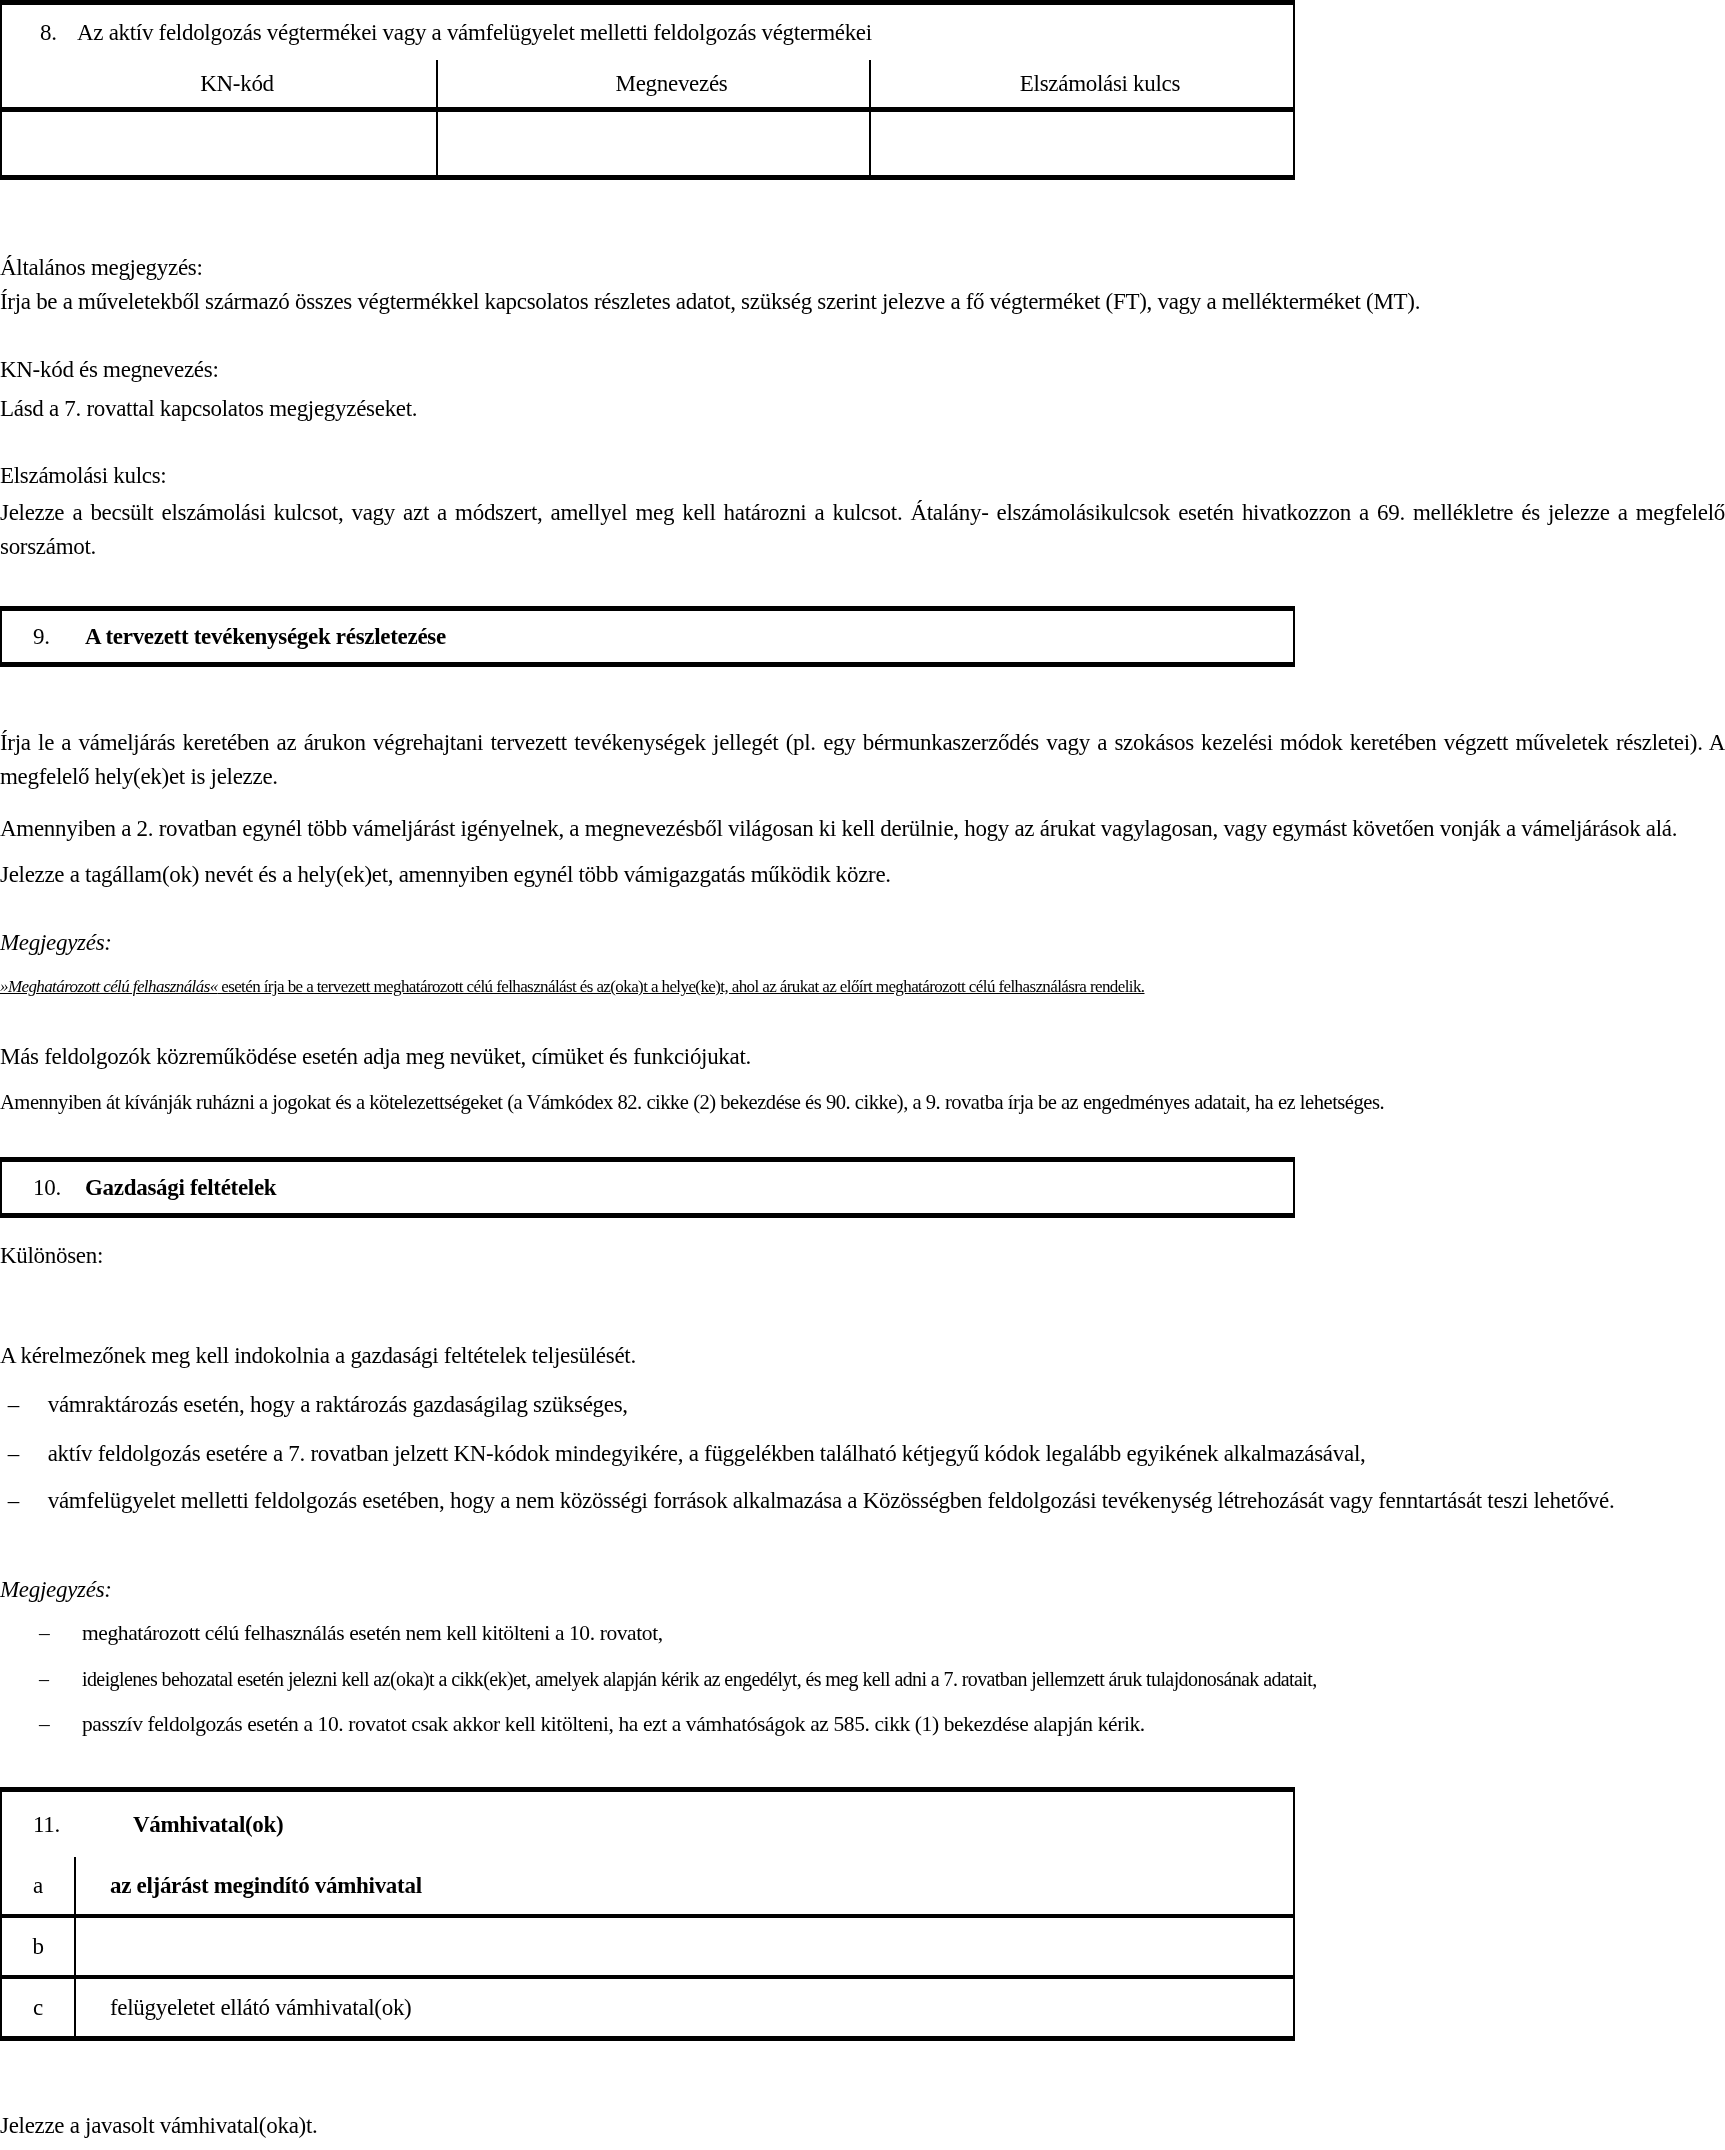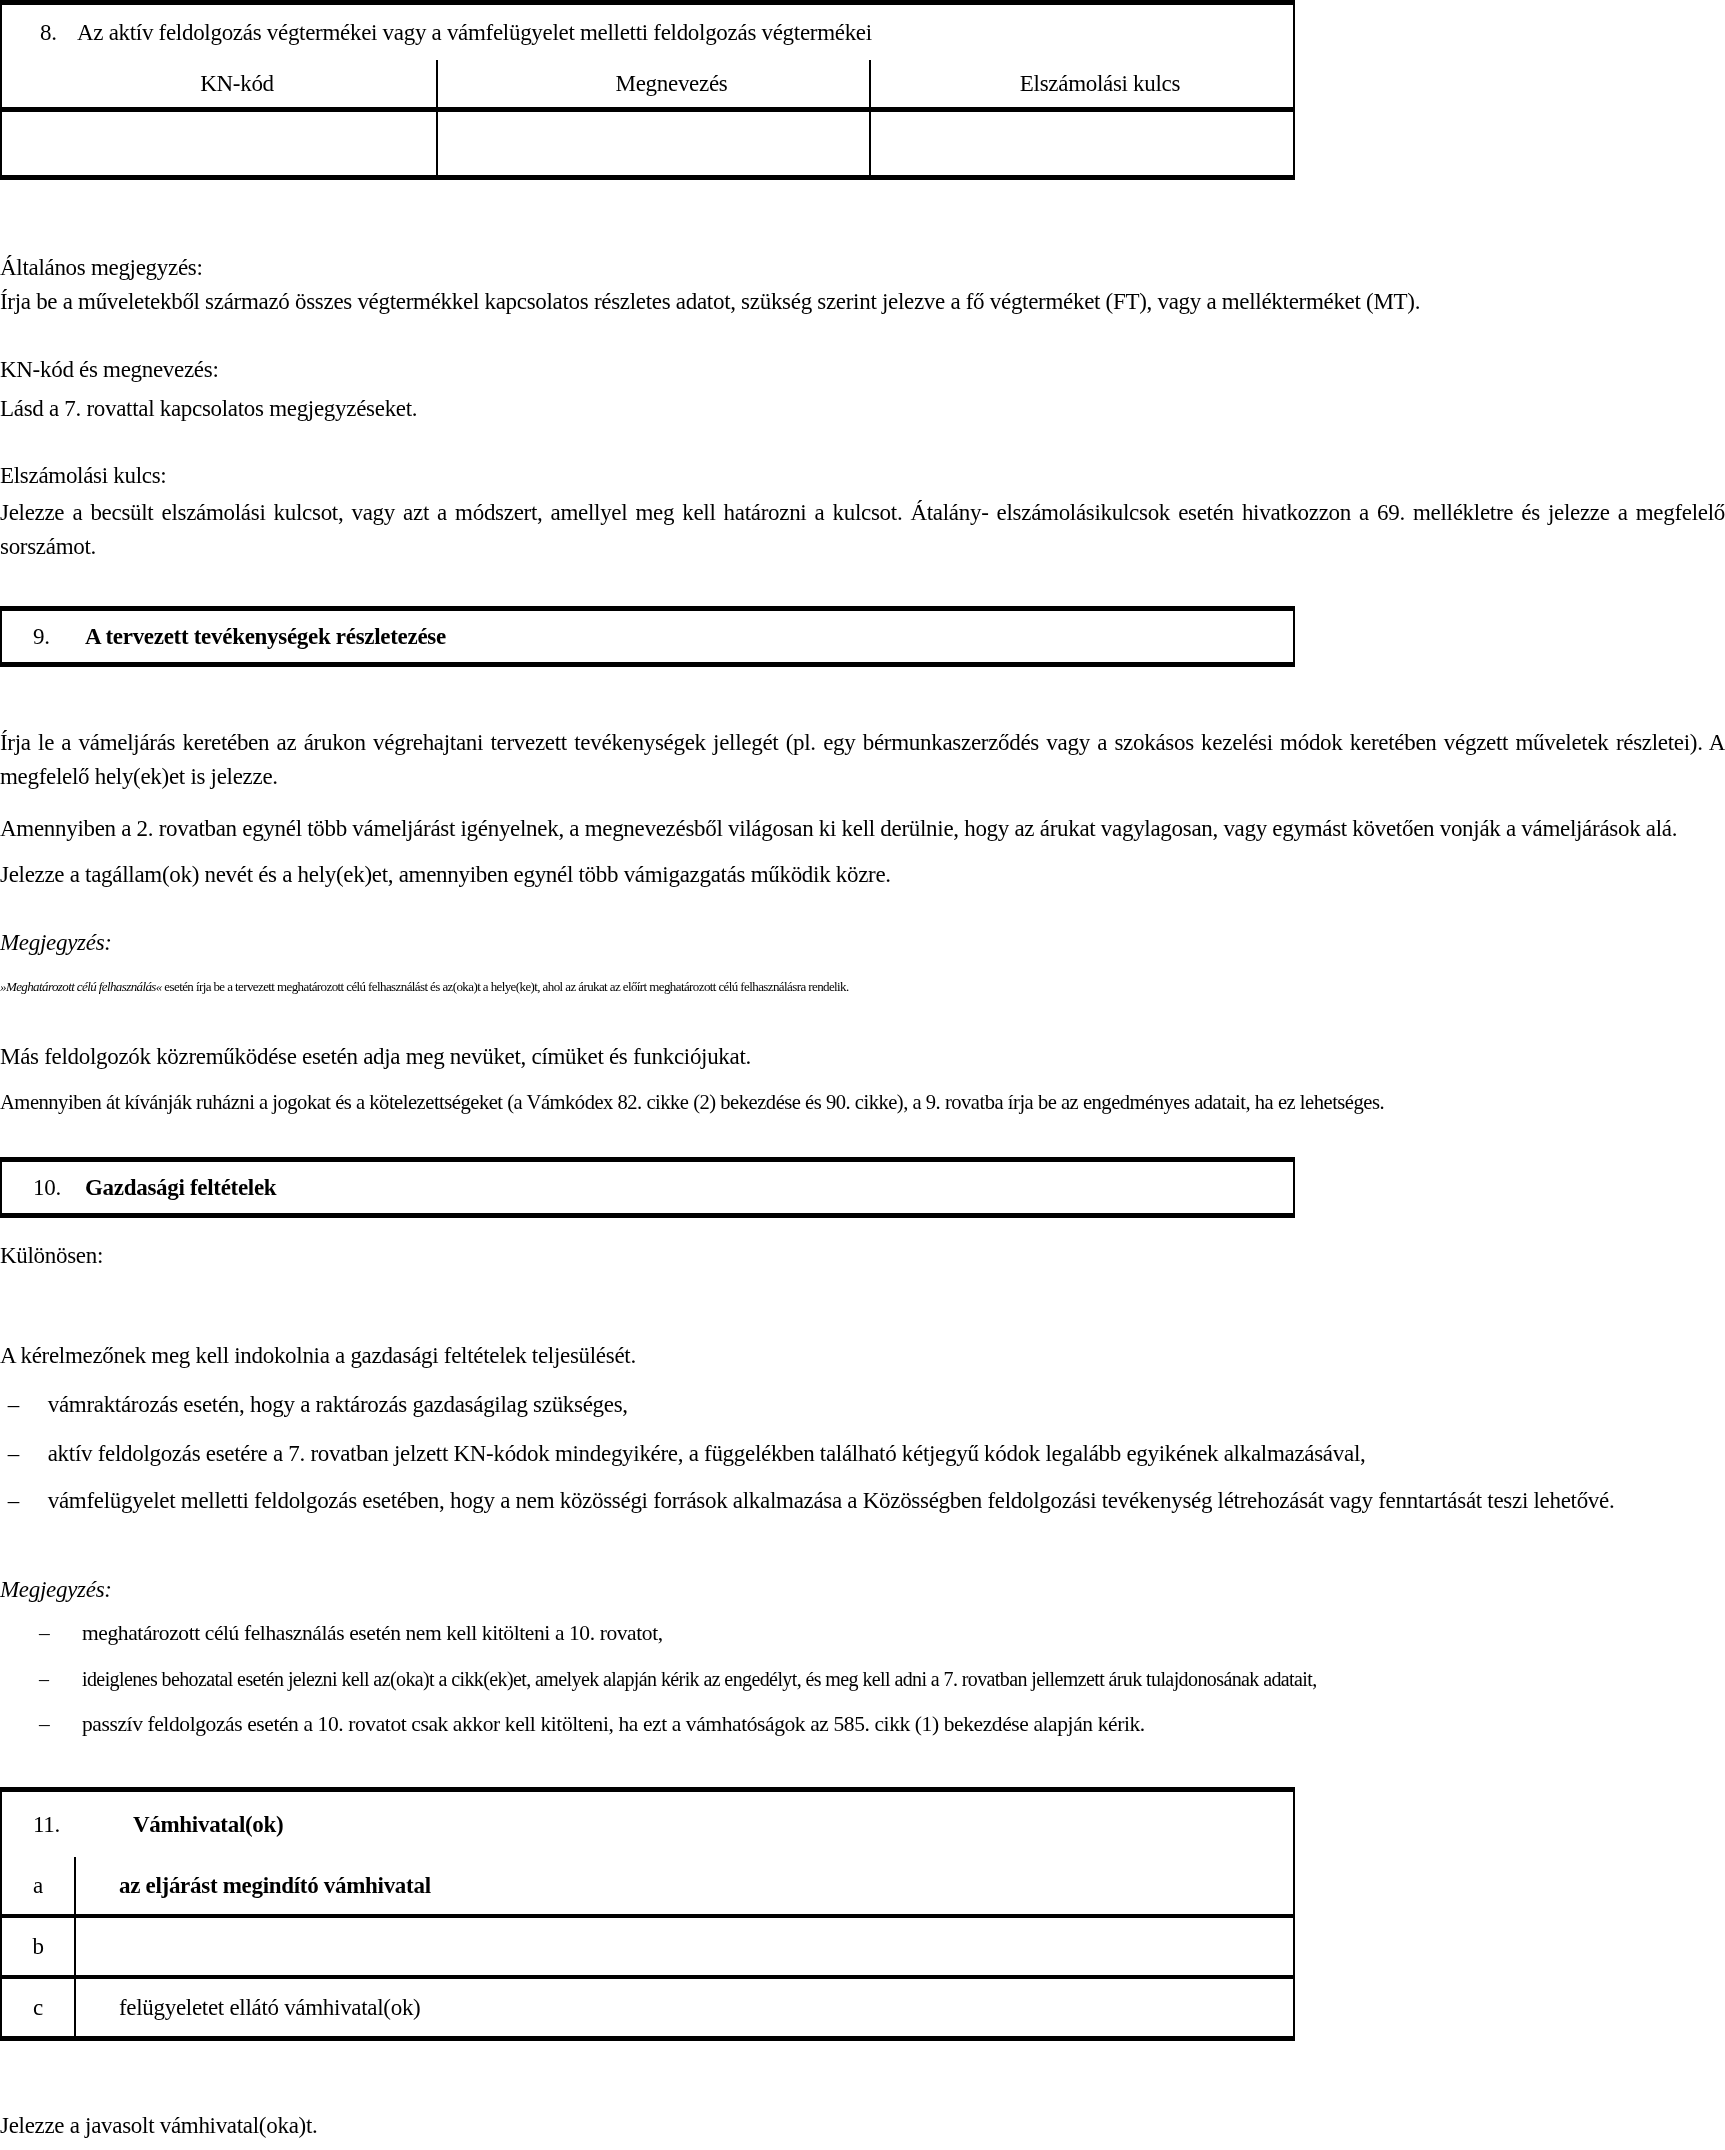--- a/index.html
+++ b/index.html
@@ -22,7 +22,7 @@
   .indent { margin-left: 38px; }
   .note-size { font-size: 21.5px; letter-spacing: -0.4px; }
   .cond1 { font-size: 20.6px; letter-spacing: -0.5px; }
-  .cond2 { font-size: 13px; letter-spacing: -0.6px; }
+  .cond2 { font-size: 17px; letter-spacing: -0.6px; text-decoration: underline; }
   .cond3 { font-size: 20px; letter-spacing: -0.6px; }
 
   

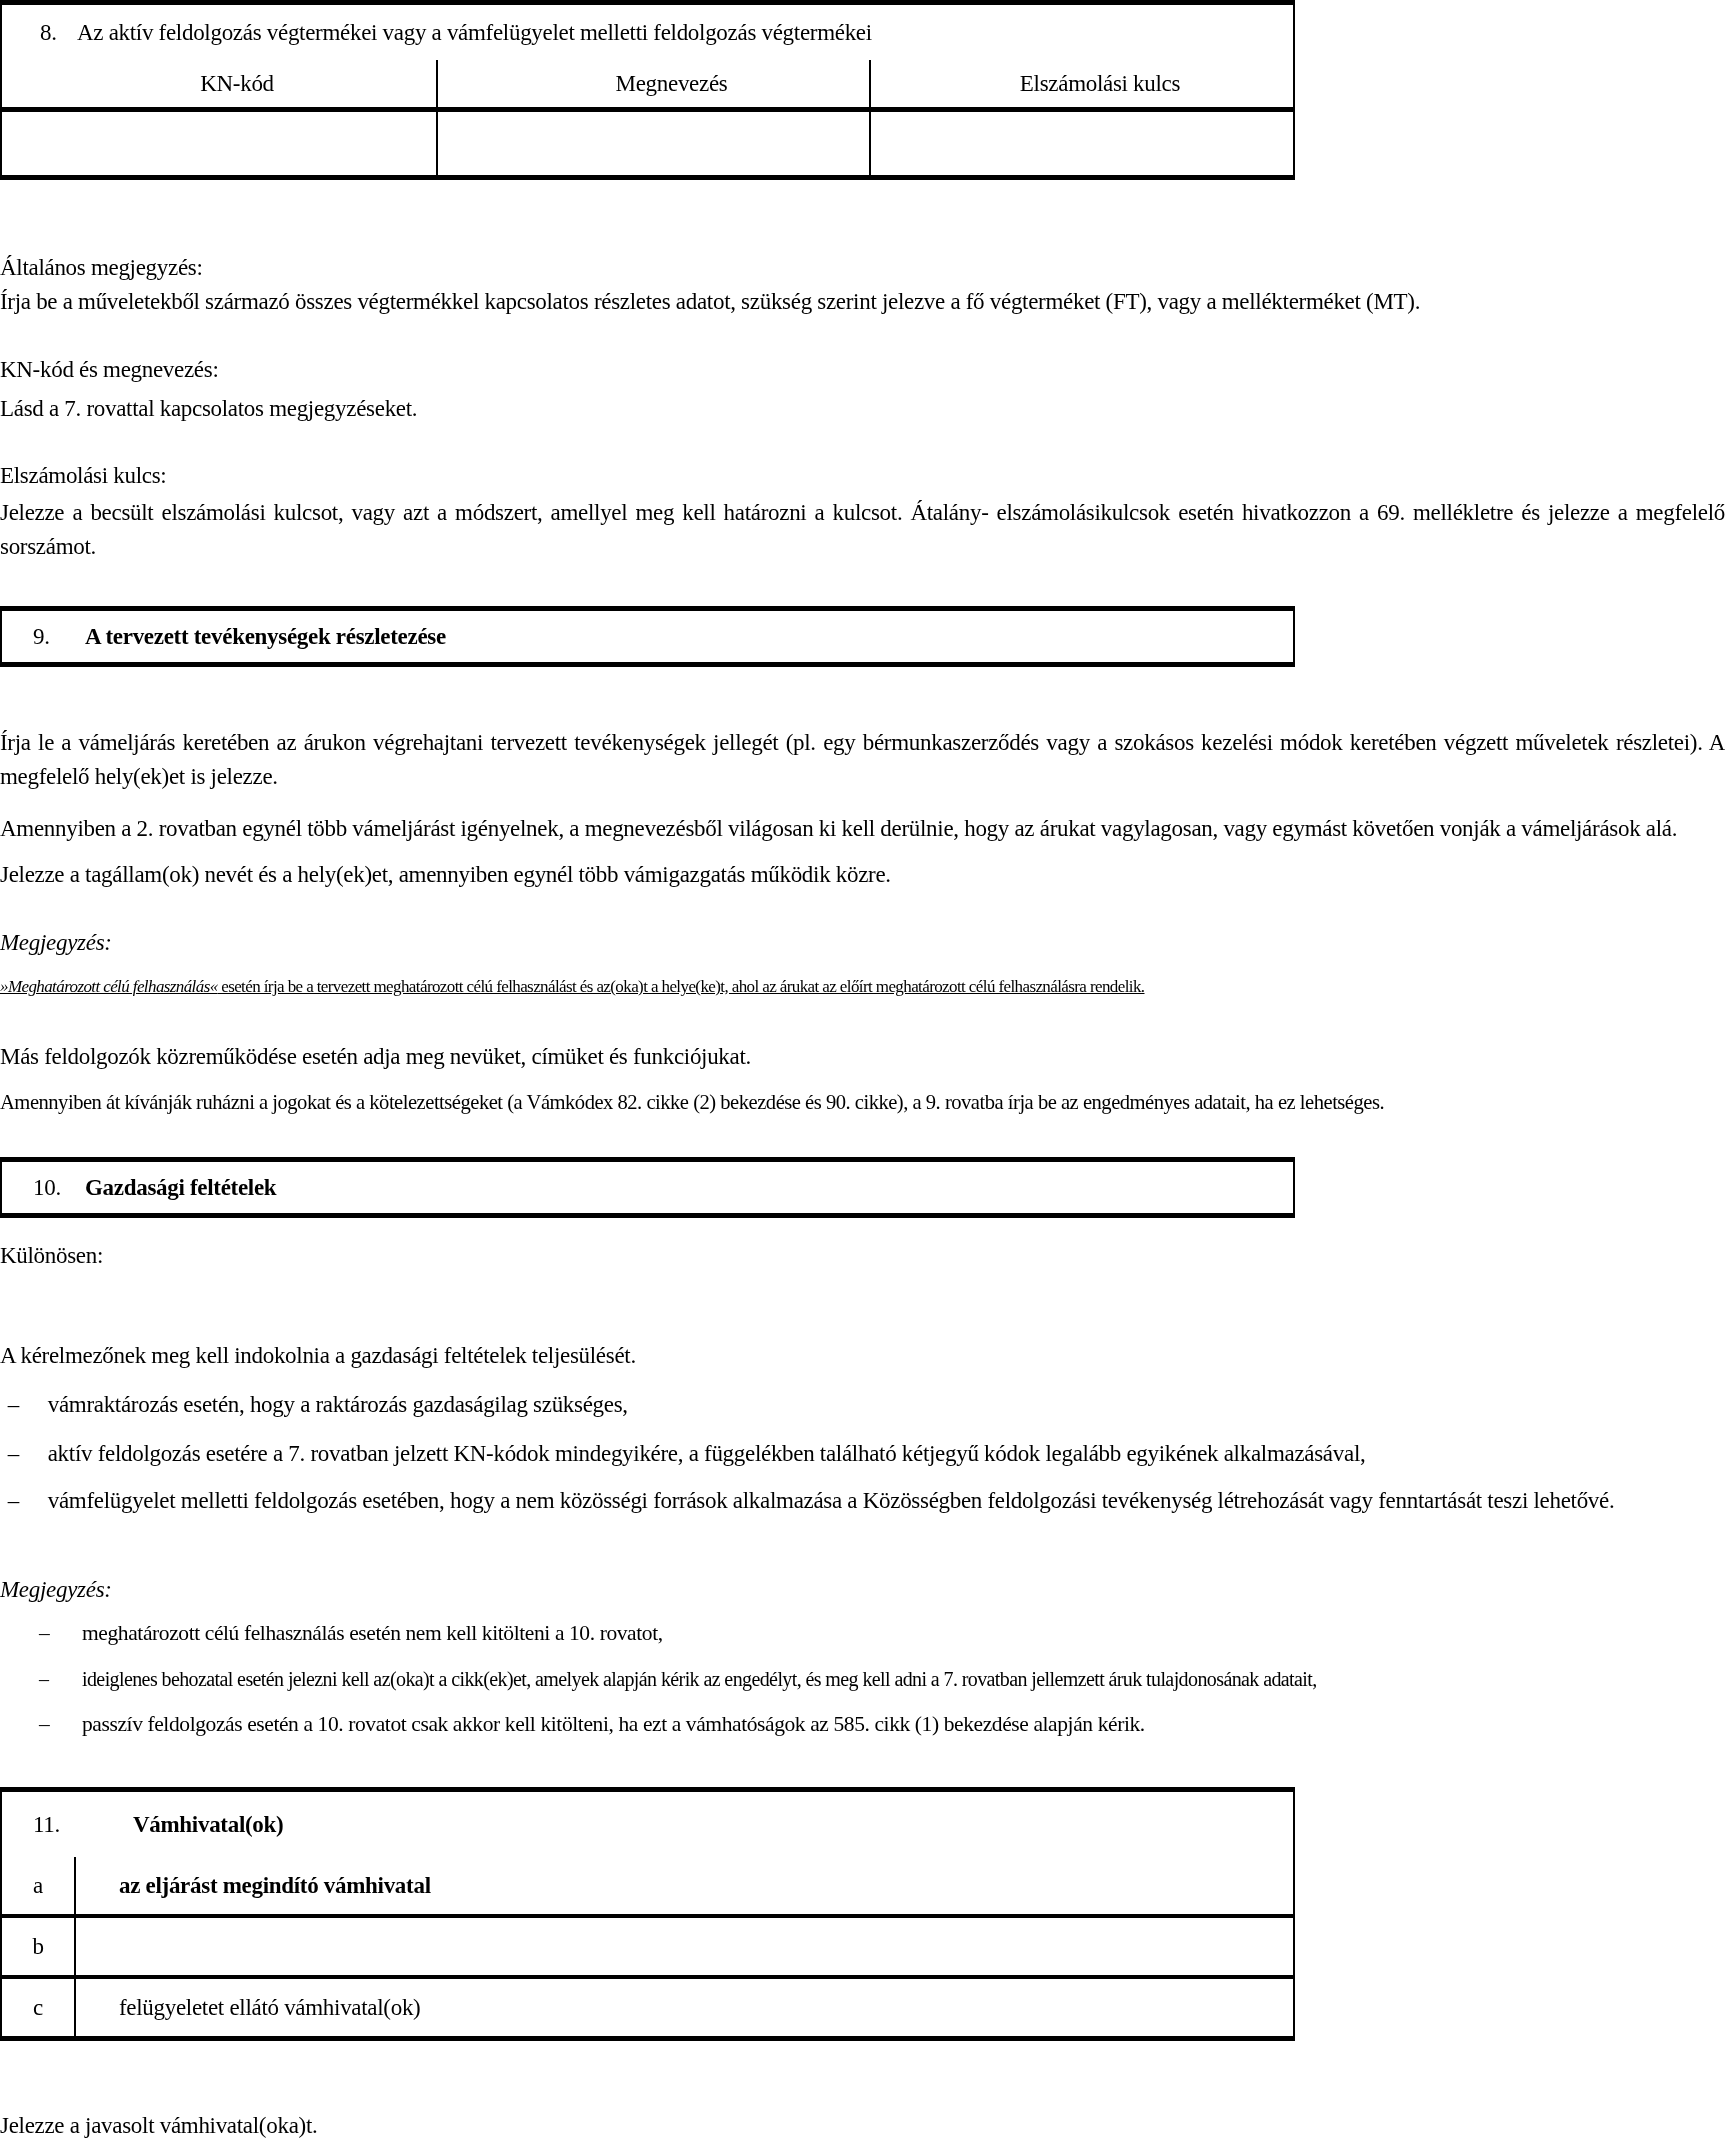--- a/index.html
+++ b/index.html
@@ -72,7 +72,7 @@
     border-right: 2.2px solid #000;
     display: flex; align-items: center; justify-content: center;
   }
-  .b11-row .v { display: flex; align-items: center; padding-left: 43px; }
+  .b11-row .v { display: flex; align-items: center; padding-left: 34px; }
 
   
   .bullet { display: flex; }

